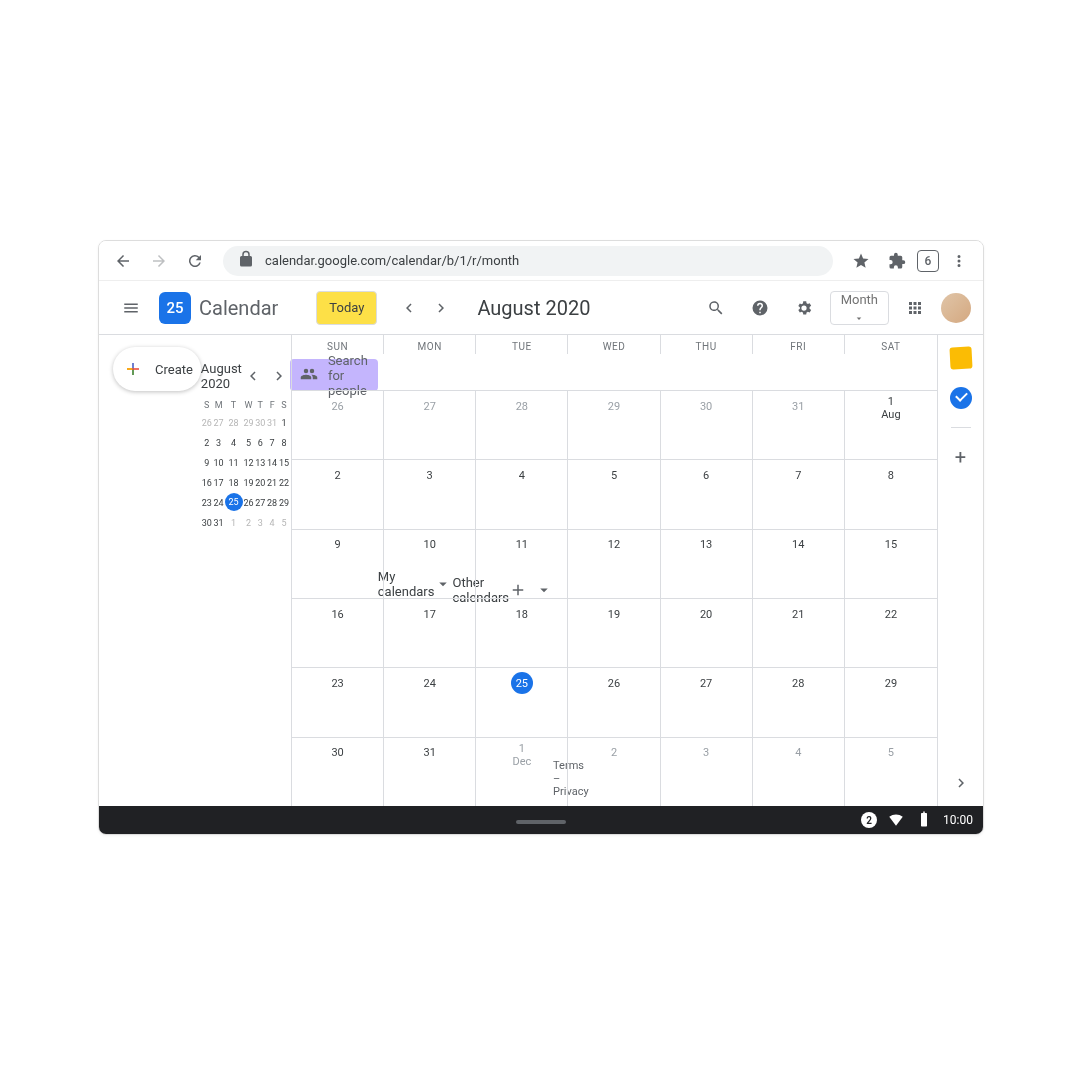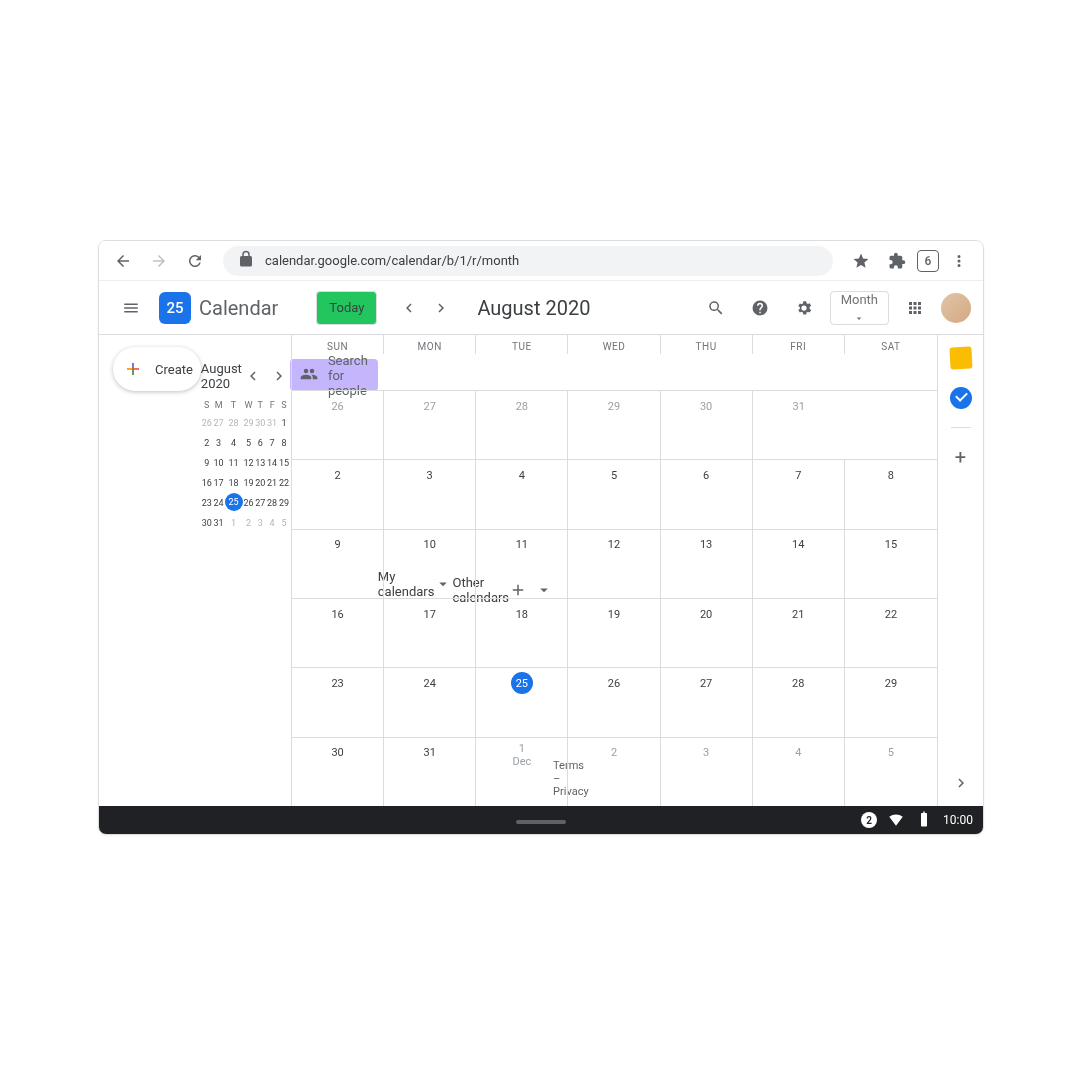--- a/index.html
+++ b/index.html
@@ -14,7 +14,7 @@
 .menu-icon { width: 40px; height: 40px; display: flex; align-items: center; justify-content: center; color: #5f6368; cursor: pointer; }
 .logo-box { width: 32px; height: 32px; background: #1a73e8; border-radius: 6px; display: flex; align-items: center; justify-content: center; color: #fff; font-weight: 500; font-size: 15px; }
 .app-title { font-size: 20px; color: #5f6368; font-weight: 400; margin-right: 30px; }
-.today-btn { height: 34px; border: 1px solid #dadce0; border-radius: 4px; padding: 0 12px; font-size: 13px; color: #3c4043; background: #22c55e; cursor: pointer; }
+.today-btn { height: 34px; border: 1px solid #dadce0; border-radius: 4px; padding: 0 12px; font-size: 13px; color: #3c4043; background: #fde047; cursor: pointer; }
 .nav-arrows { display: flex; gap: 0; margin-left: 8px; }
 .arrow-btn { width: 32px; height: 32px; display: flex; align-items: center; justify-content: center; color: #5f6368; cursor: pointer; border-radius: 50%; }
 .current-month { font-size: 20px; color: #3c4043; margin-left: 12px; font-weight: 400; }

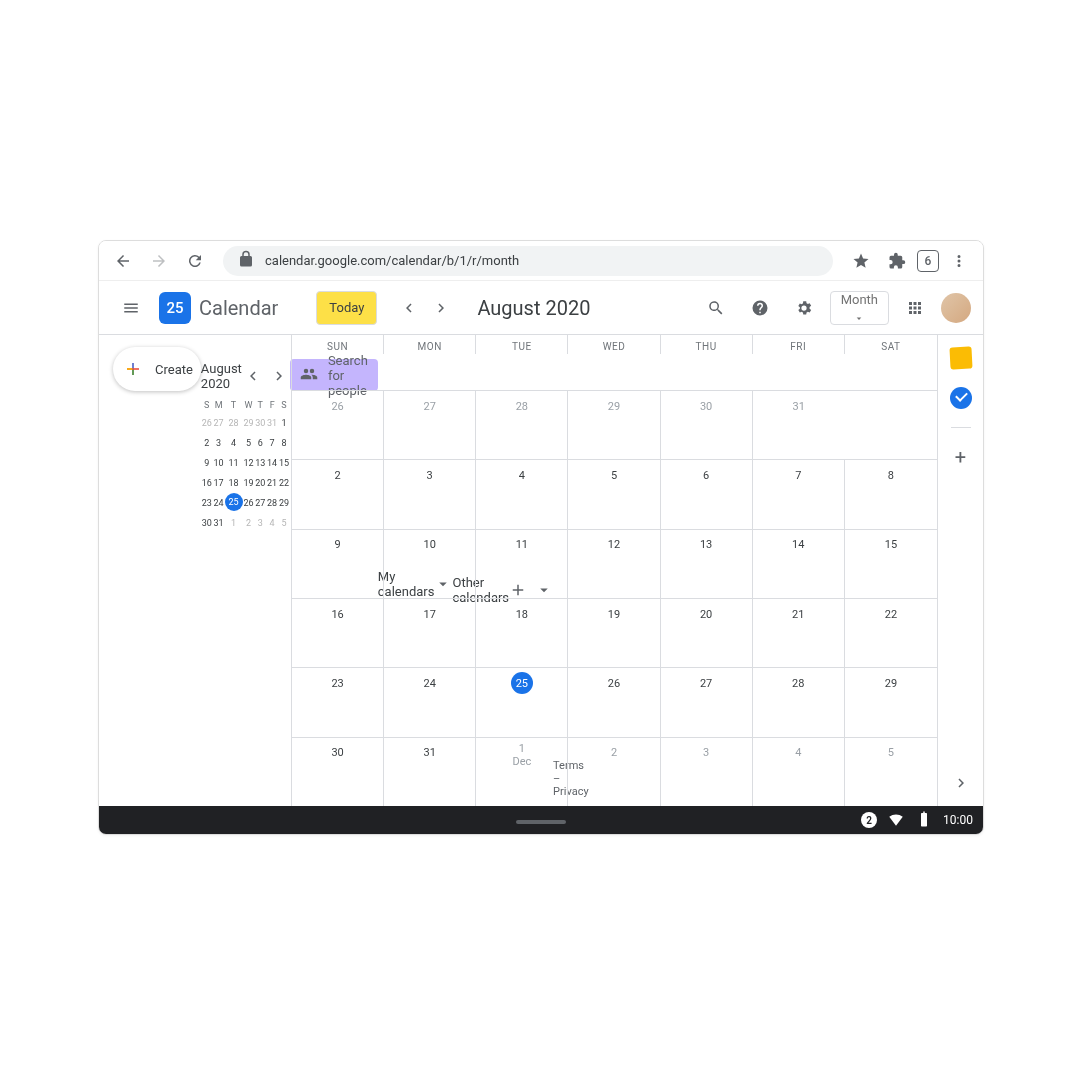--- a/index.html
+++ b/index.html
@@ -295,6 +295,7 @@
               <div class="day-cell faded"><span class="day-num">29</span></div>
               <div class="day-cell faded"><span class="day-num">30</span></div>
               <div class="day-cell faded"><span class="day-num">31</span></div>
+              <div class="day-cell"><span class="day-num">1 Aug</span></div>
             </div>
             <div class="week-row">
               <div class="day-cell"><span class="day-num">2</span></div>

